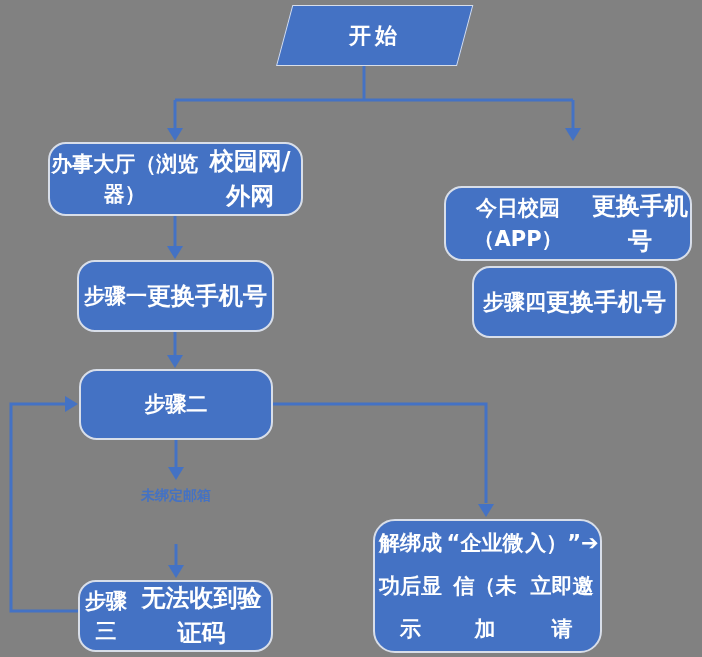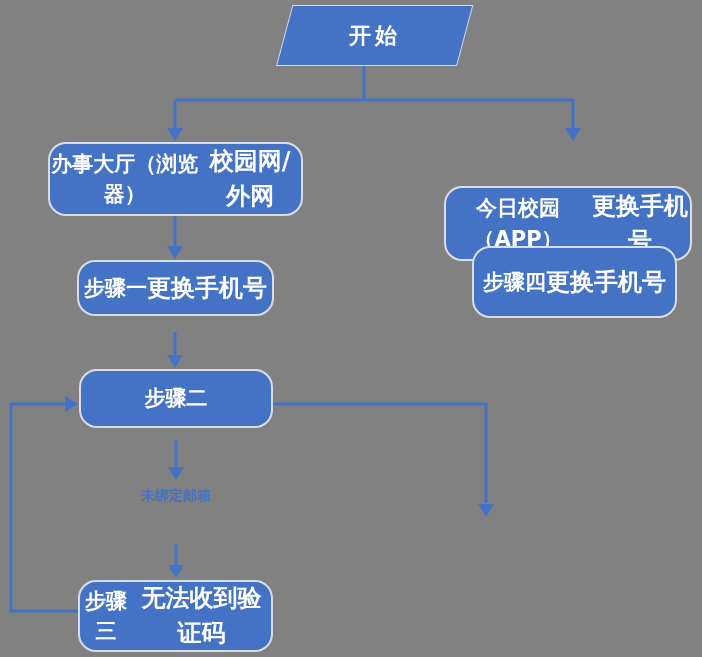--- a/index.html
+++ b/index.html
@@ -100,7 +100,7 @@
     <div class="l2">更换手机号</div>
   </div>
 
-  <div class="node" style="left:77px; top:260px; width:197px; height:56px;">
+  <div class="node" style="left:77px; top:260px; width:197px; height:72px;">
     <div class="l1">步骤一</div>
     <div class="l2">更换手机号</div>
   </div>

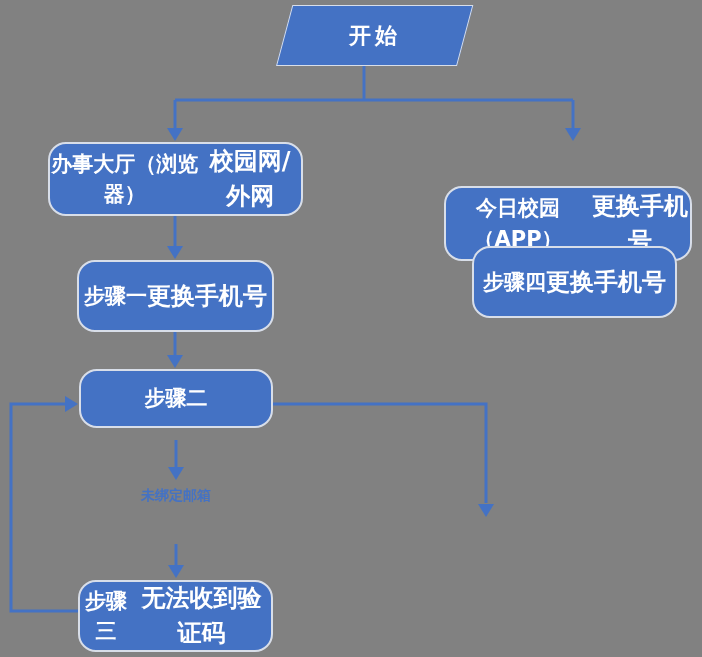--- a/index.html
+++ b/index.html
@@ -105,7 +105,7 @@
     <div class="l2">更换手机号</div>
   </div>
 
-  <div class="node" style="left:472px; top:246px; width:205px; height:72px;">
+  <div class="node" style="left:472px; top:266px; width:205px; height:72px;">
     <div class="l1">步骤四</div>
     <div class="l2">更换手机号</div>
   </div>

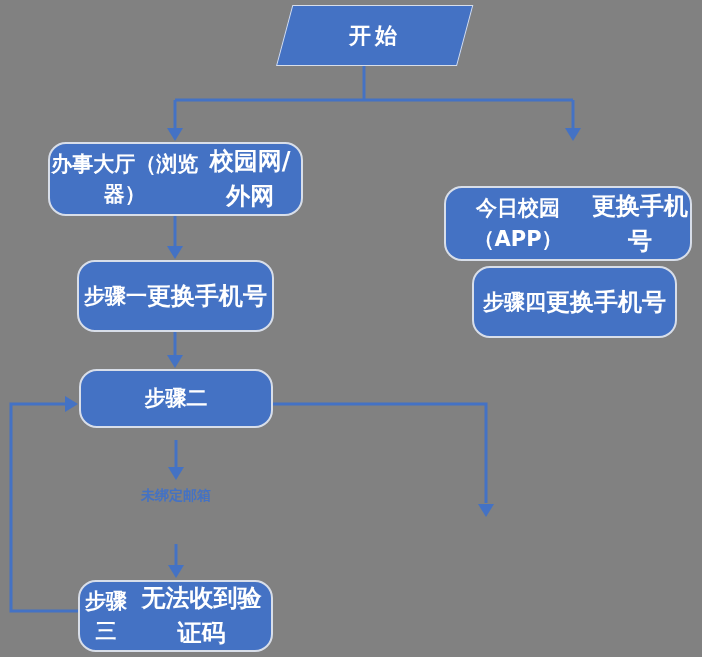--- a/index.html
+++ b/index.html
@@ -110,7 +110,7 @@
     <div class="l2">更换手机号</div>
   </div>
 
-  <div class="node" style="left:79px; top:369px; width:194px; height:59px;">
+  <div class="node" style="left:79px; top:369px; width:194px; height:71px;">
     <div class="l1">步骤二</div>
   </div>
 

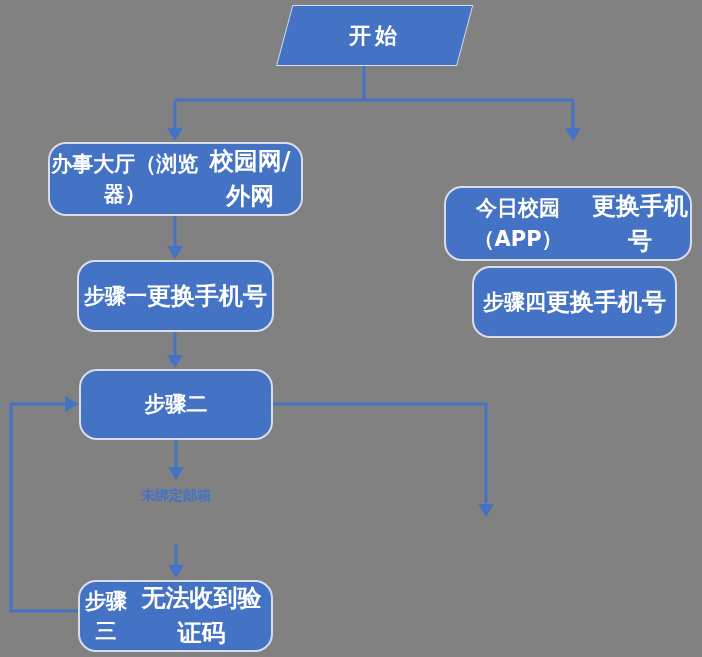--- a/index.html
+++ b/index.html
@@ -123,6 +123,11 @@
     <div class="l2">无法收到验证码</div>
   </div>
 
+  <div class="node node-result" style="left:373px; top:519px; width:229px; height:134px;">
+    <div class="l1">解绑成功后显示</div>
+    <div class="l1">“企业微信（未加</div>
+    <div class="l1">入）”➔立即邀请</div>
+  </div>
 
 </div>
 

